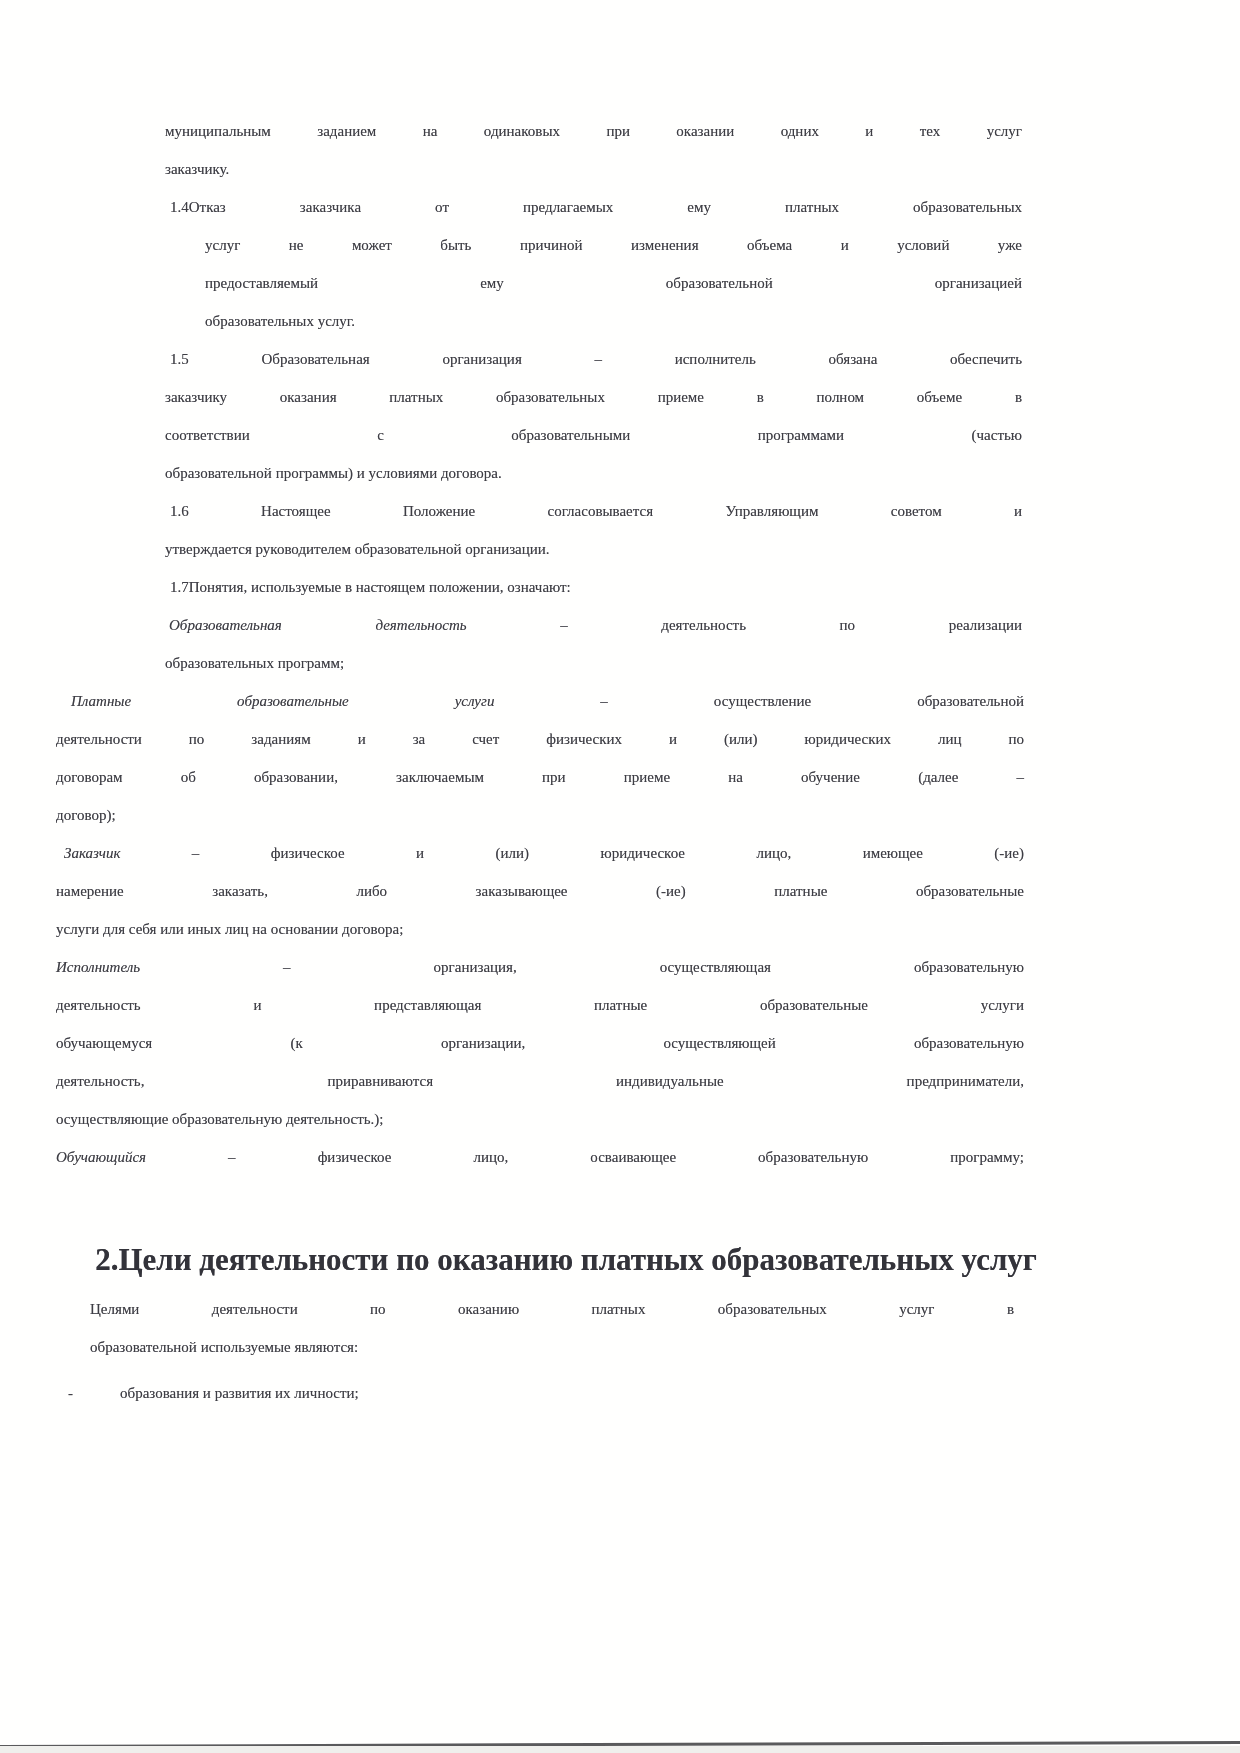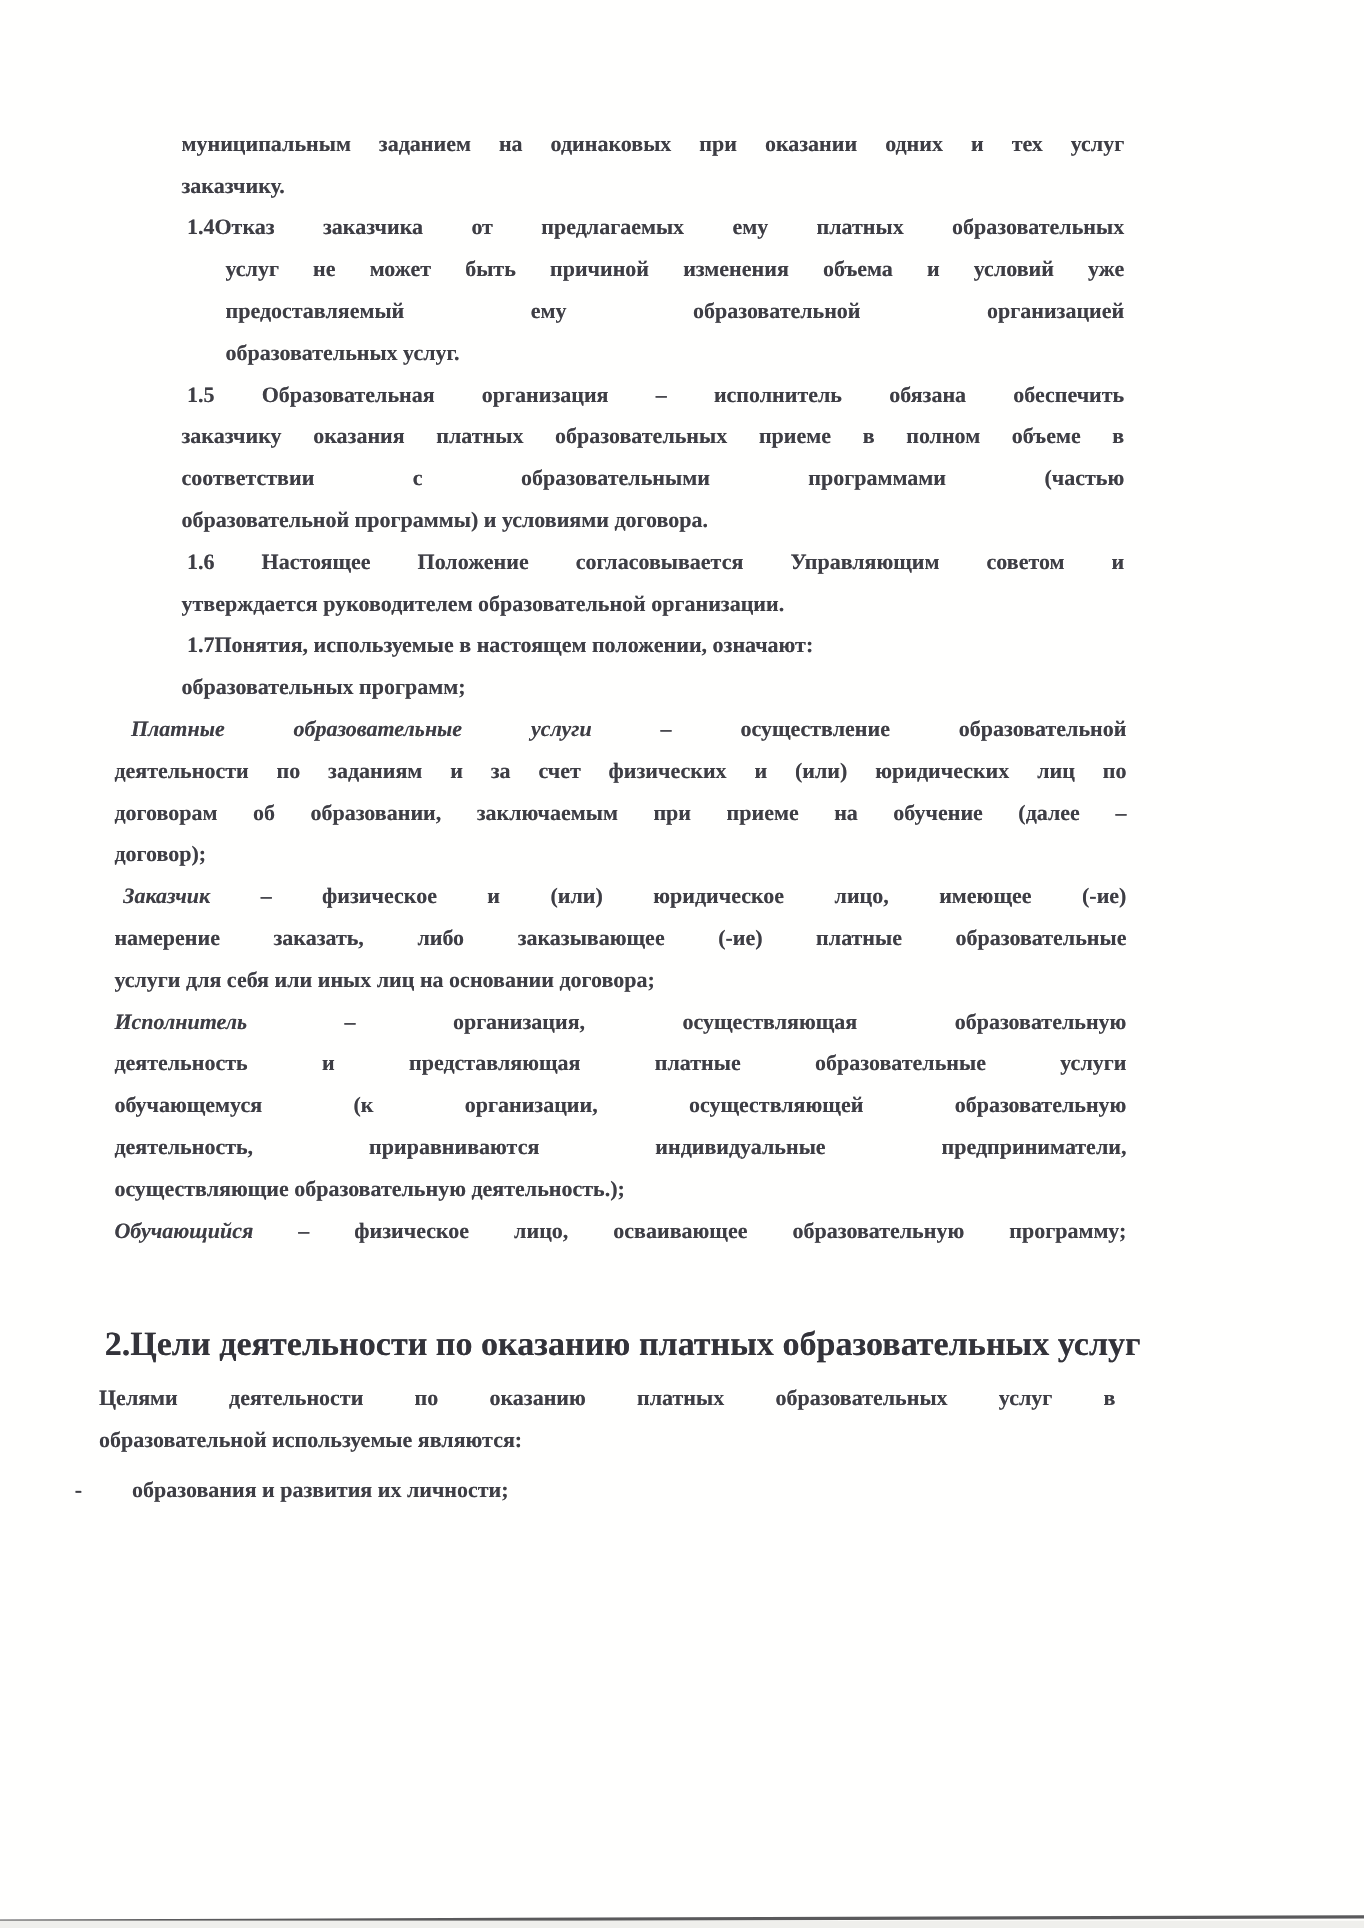--- a/index.html
+++ b/index.html
@@ -15,11 +15,10 @@
   }
   .content { position:absolute; top:112px; left:0; width:1240px; }
   .ln {
-    font-size:20px;
+    font-size:15px;
     line-height:38px;
     text-align:left;
     text-shadow:0 0 0.5px rgba(62,62,70,0.55);
-    font-weight:bold;
   }
   .j { text-align:justify; text-align-last:justify; text-justify:inter-word; }
   .it { font-style:italic; }

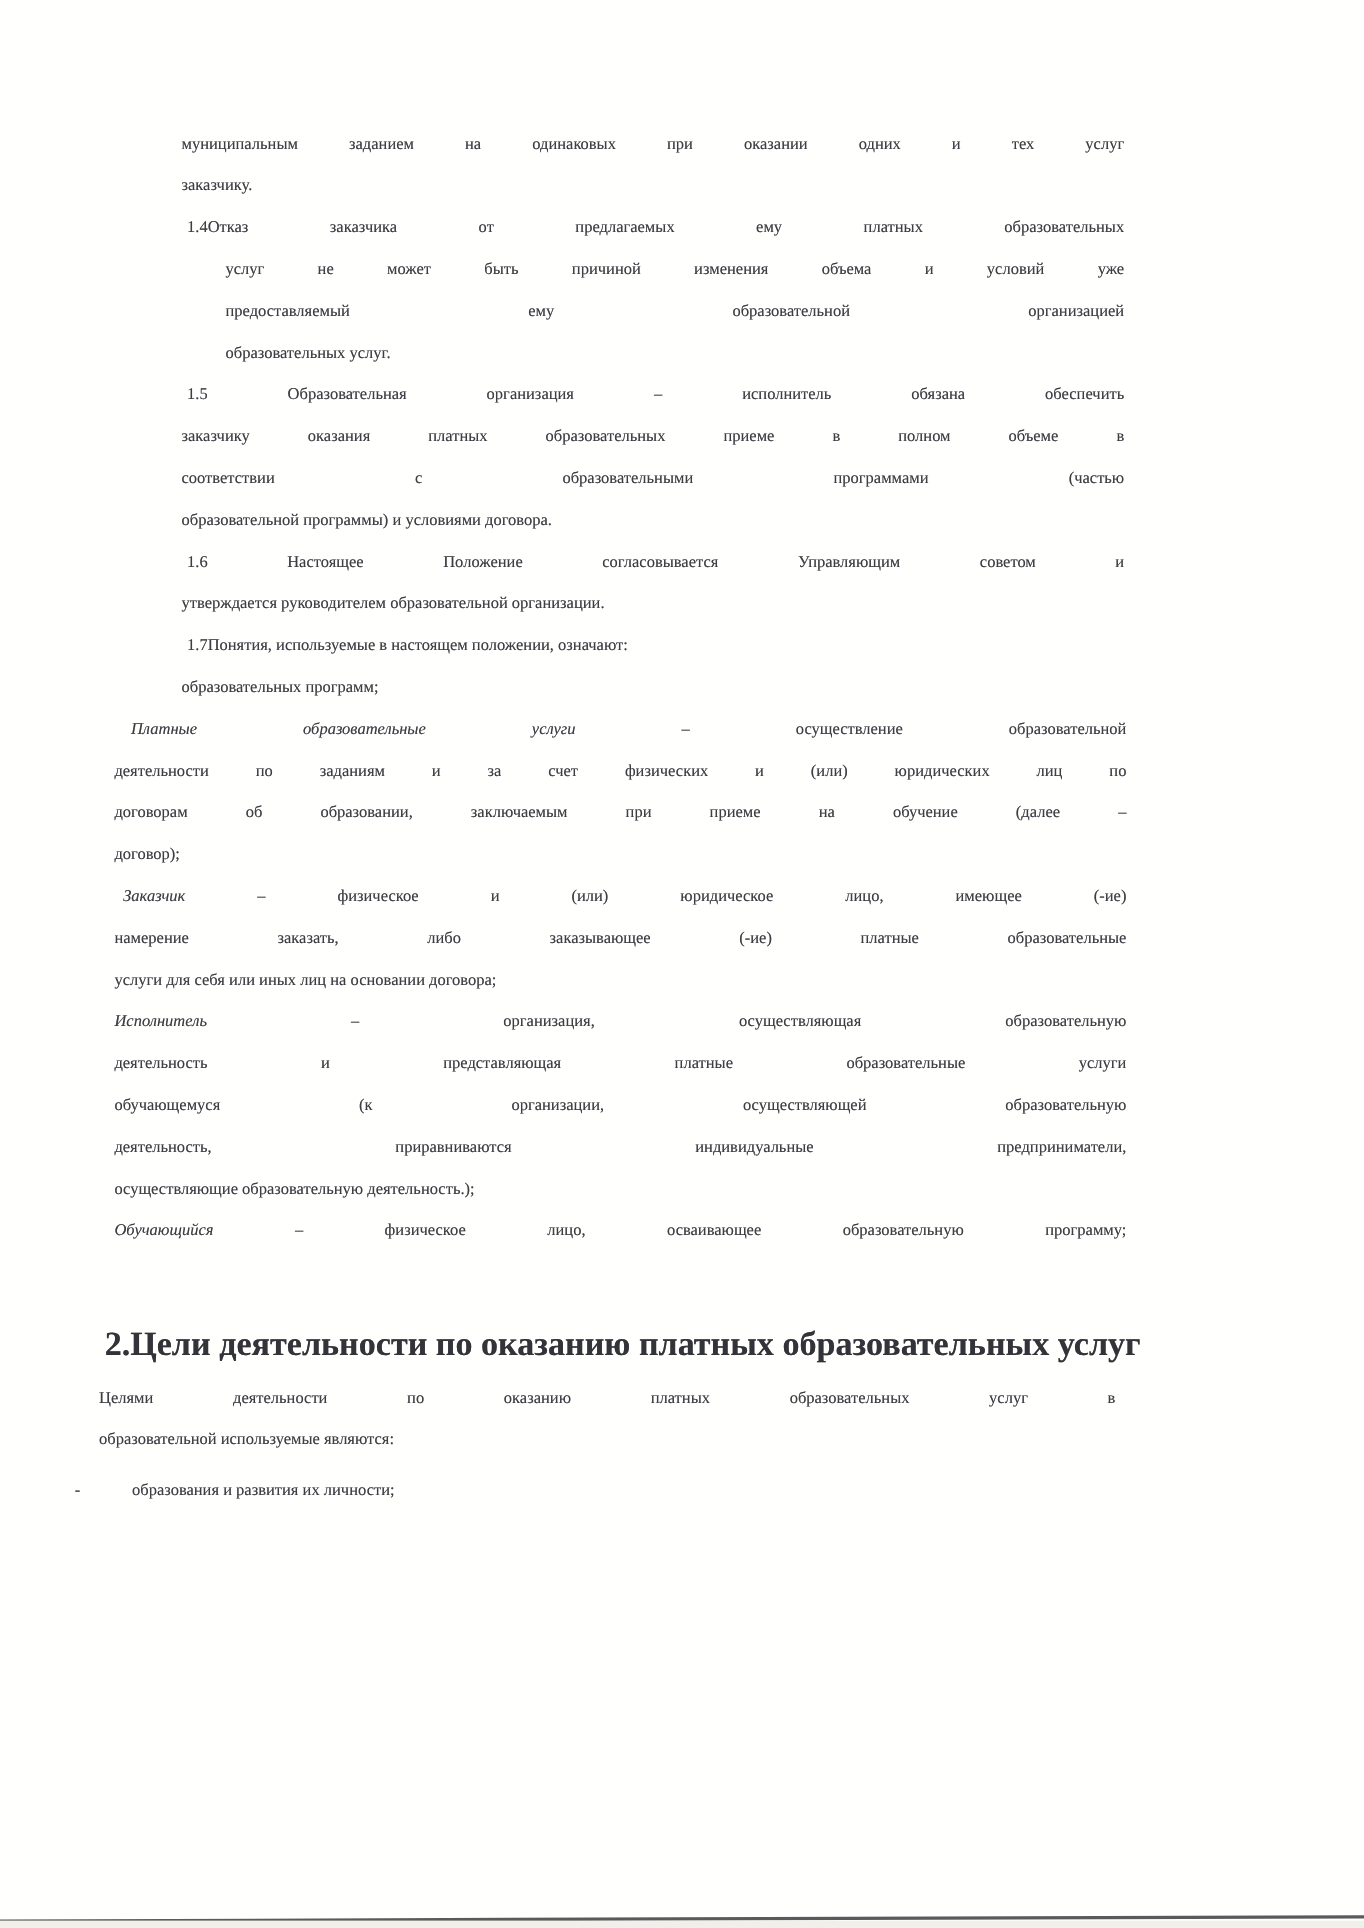--- a/index.html
+++ b/index.html
@@ -83,6 +83,10 @@
 
     <div class="ln mB">1.7Понятия, используемые в настоящем положении, означают:</div>
 
+    <div class="ln mA j tiA">
+      <span class="it">Образовательная деятельность</span>
+      <span>– деятельность по реализации</span>
+    </div>
     <div class="ln mA">образовательных программ;</div>
 
     <div class="ln mD j tiB">

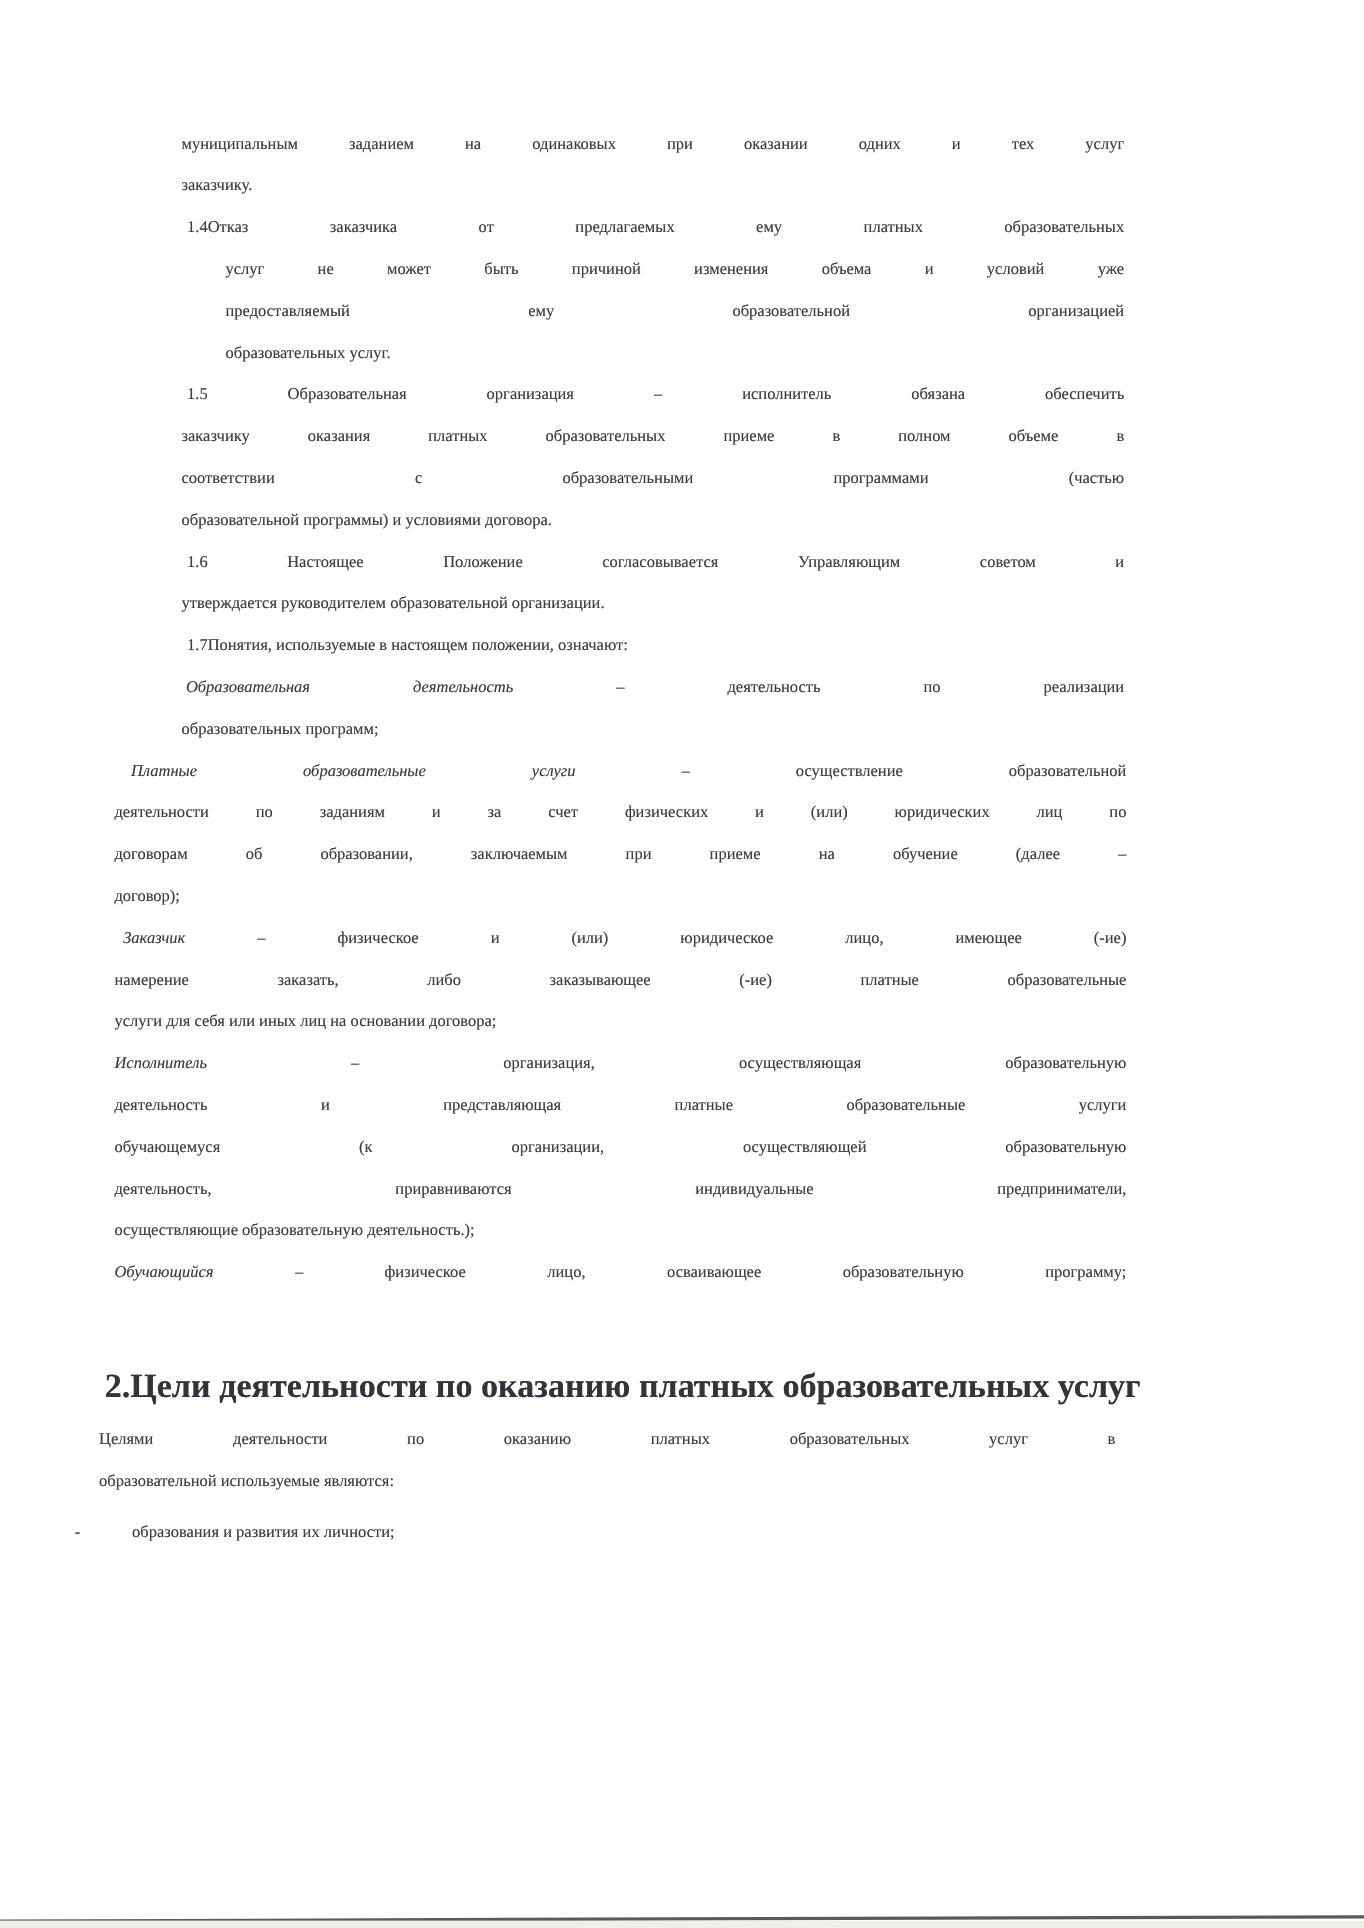--- a/index.html
+++ b/index.html
@@ -26,7 +26,7 @@
   .mA { margin-left:165px; margin-right:218px; }
   .mB { margin-left:170px; margin-right:218px; }
   .mC { margin-left:205px; margin-right:218px; }
-  .mD { margin-left:104px; margin-right:216px; }
+  .mD { margin-left:56px; margin-right:216px; }
   .mF { margin-left:90px;  margin-right:226px; }
   .mG { margin-left:120px; margin-right:226px; }
   .tiA { text-indent:4px; }

